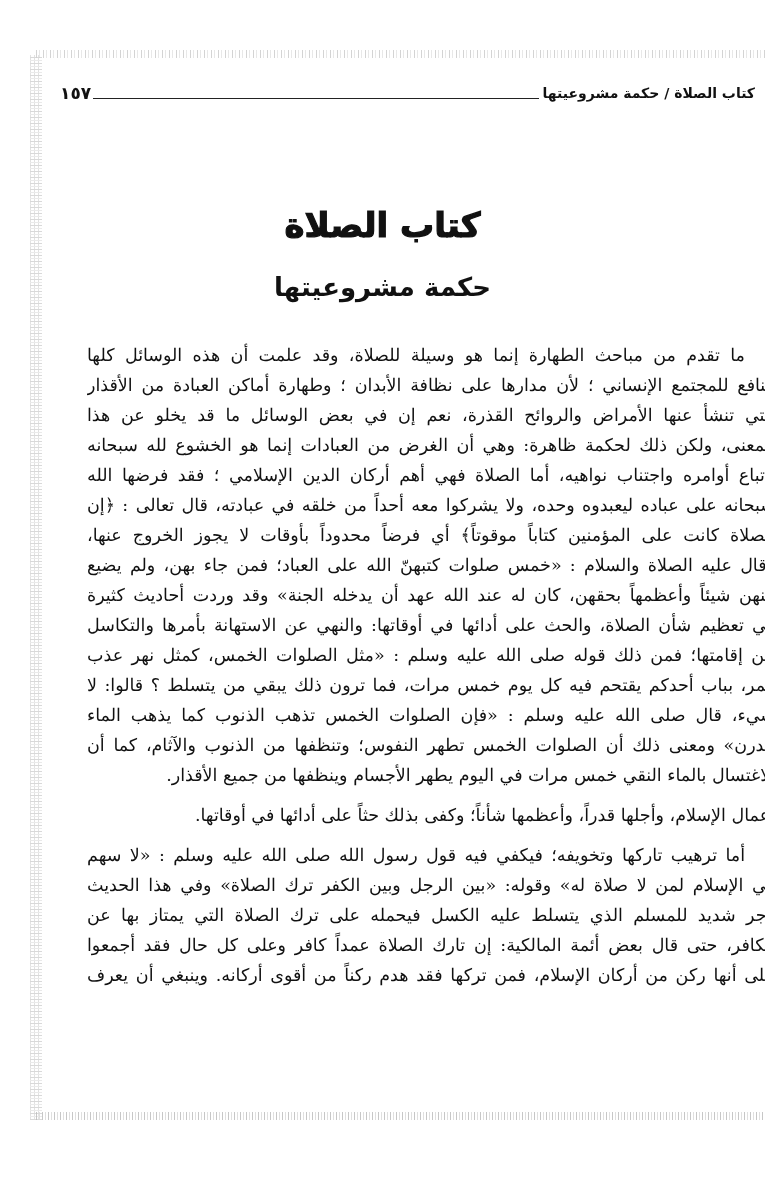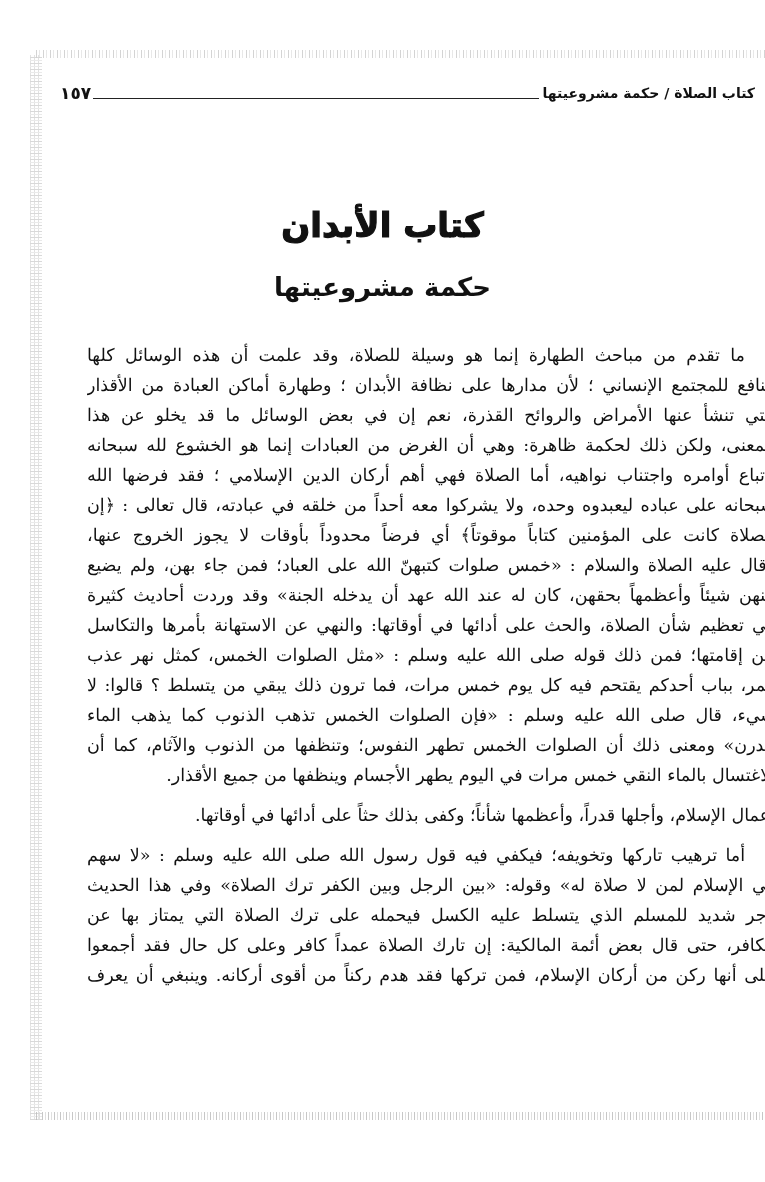--- a/index.html
+++ b/index.html
@@ -148,7 +148,7 @@
   <span class="page-number">١٥٧</span>
 </div>
 
-<div class="chapter-title">كتاب الأبدان</div>
+<div class="chapter-title">كتاب الصلاة</div>
 <div class="section-title">حكمة مشروعيتها</div>
 
 <div class="body-text">

